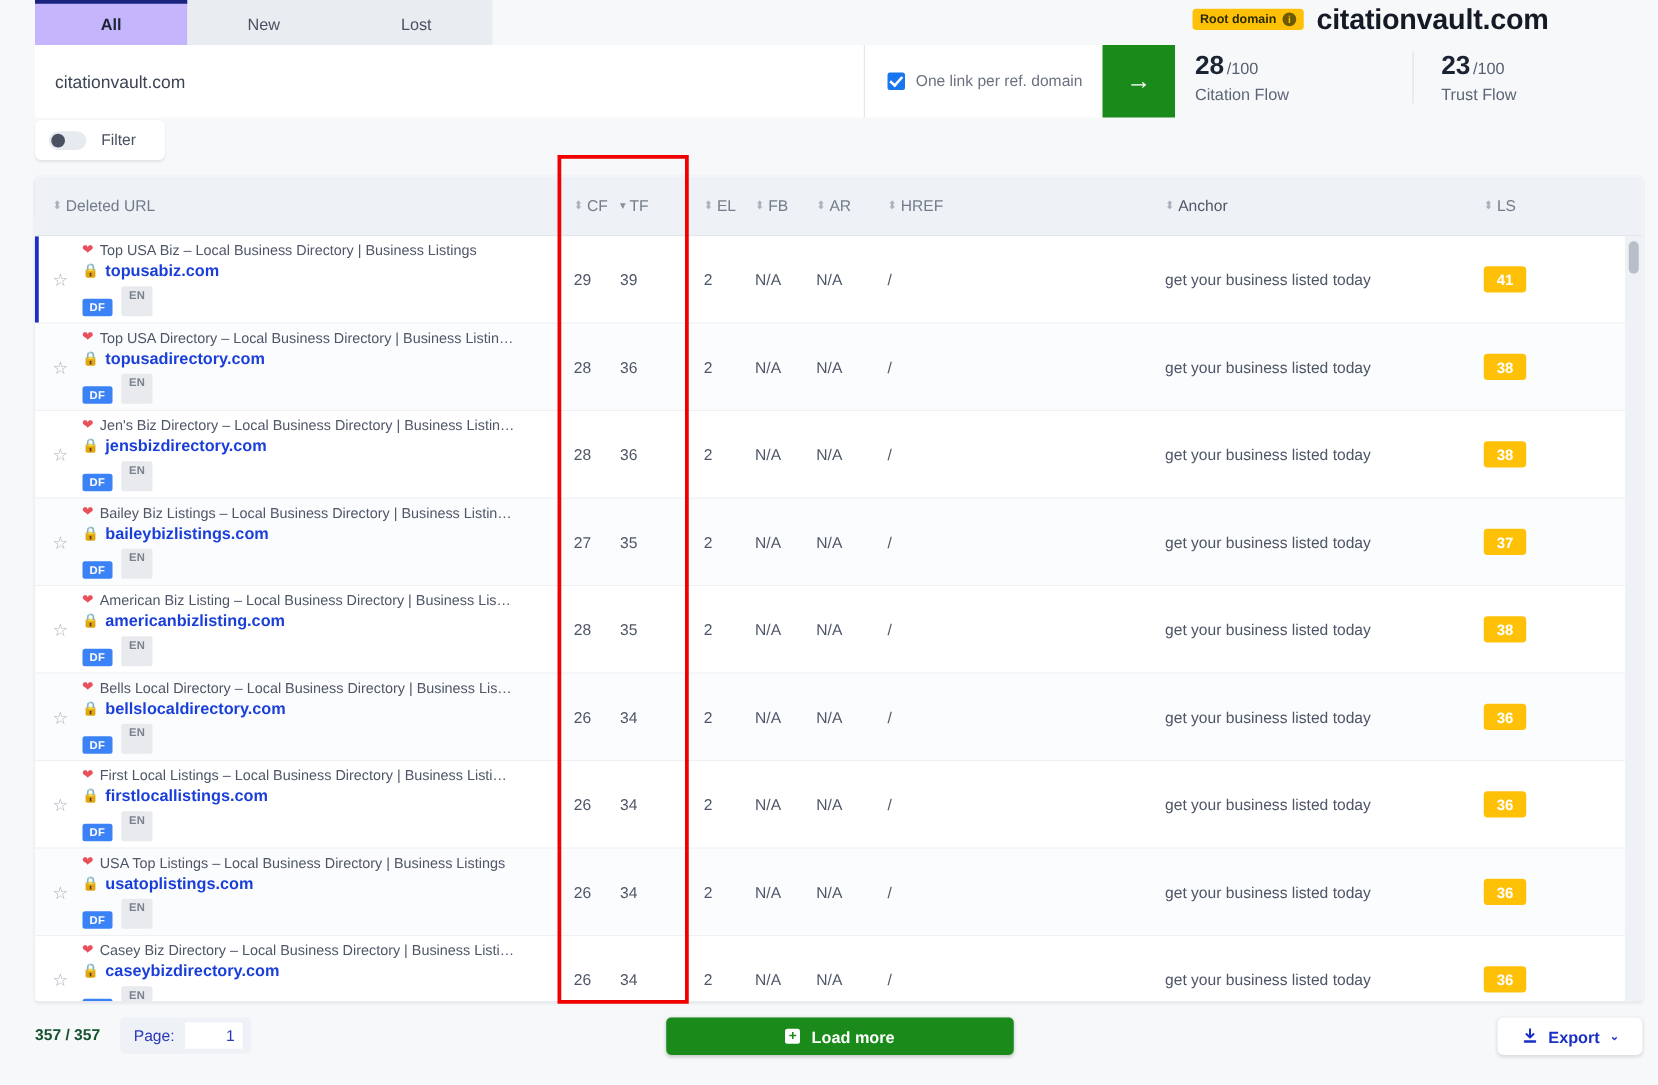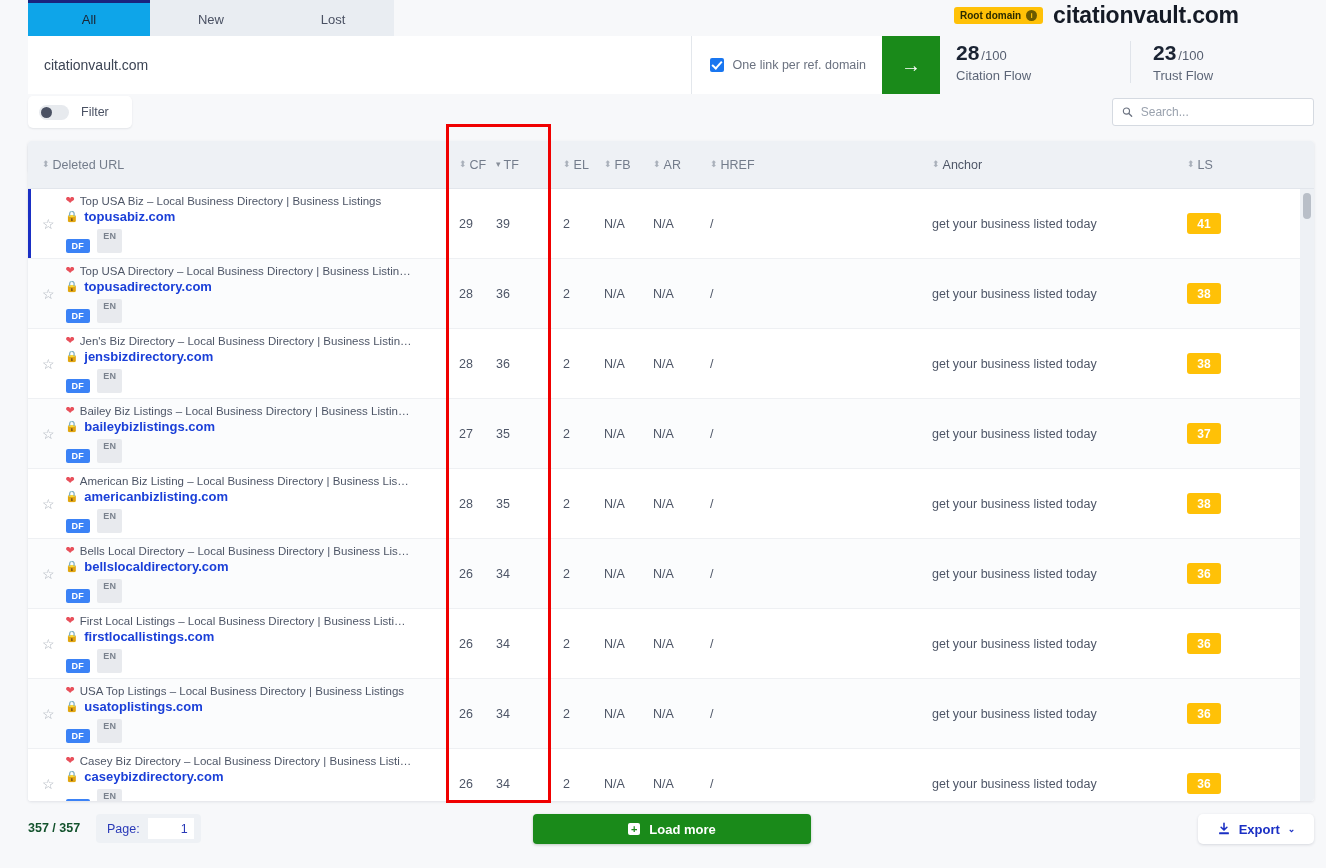--- a/index.html
+++ b/index.html
@@ -23,9 +23,9 @@
     cursor: pointer;
   }
   .tab.active {
-    background: #0ea5e9;
+    background: #c4b5fd;
     color: #1b2433;
-    font-weight: normal;
+    font-weight: bold;
     border-top: 3px solid #1a237e;
     align-items: center;
   }

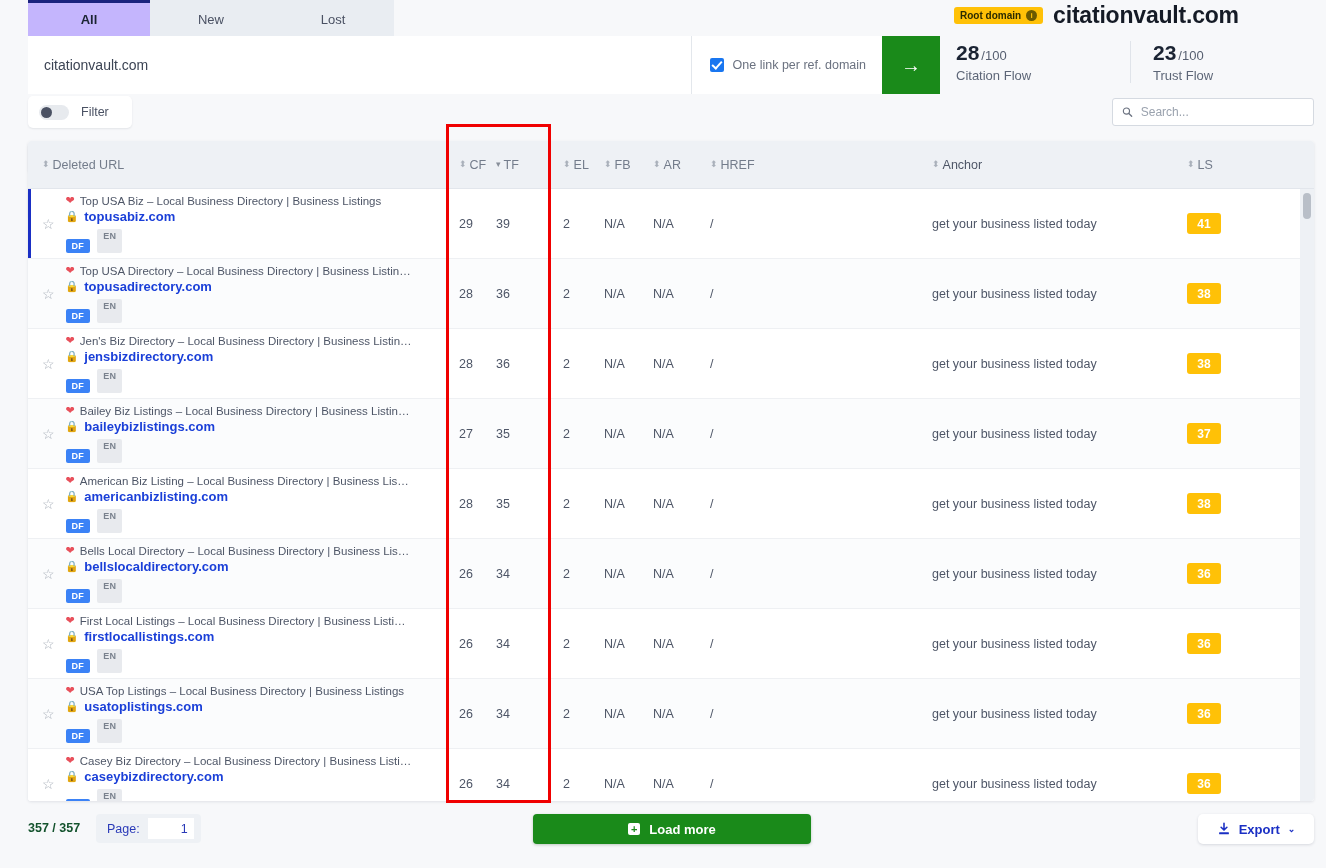--- a/index.html
+++ b/index.html
@@ -271,13 +271,6 @@
     </div>
   </div>
 
-  <div class="searchbox">
-    <svg width="12" height="12" viewBox="0 0 16 16">
-      <circle cx="6.6" cy="6.6" r="4.6" fill="none" stroke="#6b7280" stroke-width="1.7"></circle>
-      <line x1="10.2" y1="10.2" x2="14.4" y2="14.4" stroke="#6b7280" stroke-width="1.9" stroke-linecap="round"></line>
-    </svg>
-    <input type="text" placeholder="Search..." style="">
-  </div>
 
   <div class="filter-row">
     <div class="pill toggle">

